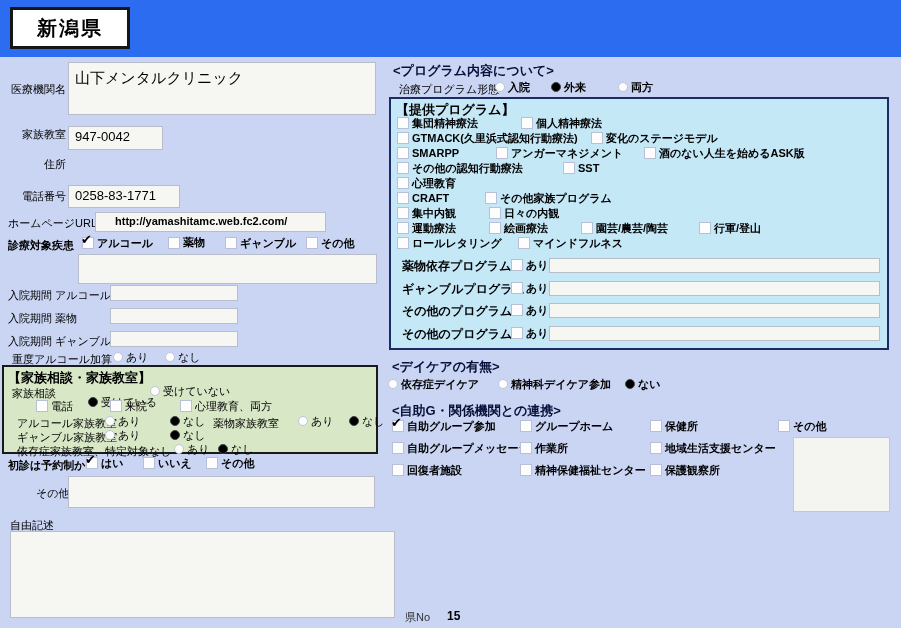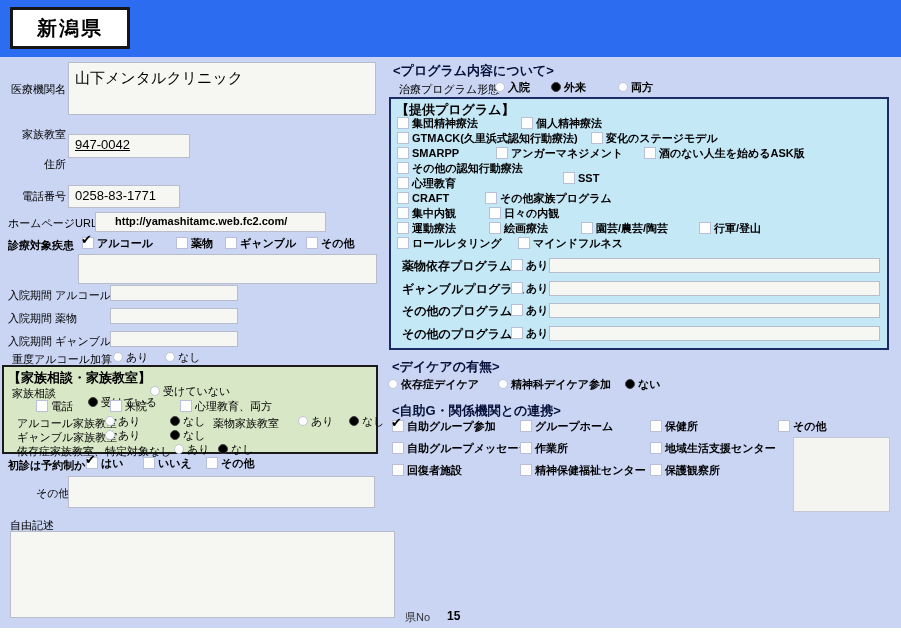--- a/index.html
+++ b/index.html
@@ -46,7 +46,7 @@
   <div class="field" style="left:68px;top:62px;width:308px;height:53px;font-size:15px;padding-top:6px;">山下メンタルクリニック</div>
 
   <div class="lbl rlbl" style="left:8px;top:128px;width:58px;">家族教室</div>
-  <div class="field" style="left:68px;top:134px;width:122px;height:24px;text-decoration:underline;">947-0042</div>
+  <div class="field" style="left:68px;top:126px;width:95px;height:24px;">947-0042</div>
 
   <div class="lbl rlbl" style="left:8px;top:158px;width:58px;">住所</div>
 

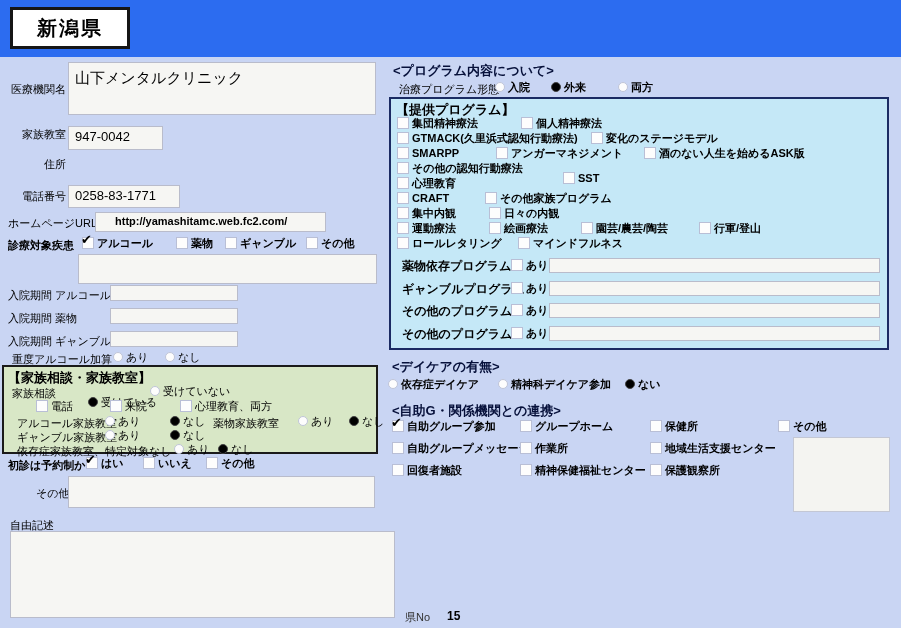--- a/index.html
+++ b/index.html
@@ -232,7 +232,7 @@
           <span class="cb"></span>
           <span>その他の認知行動療法</span>
         </div>
-      <div class="item" style="left:172px;top:73px;">
+      <div class="item" style="left:172px;top:63px;">
           <span class="cb"></span>
           <span>SST</span>
         </div>

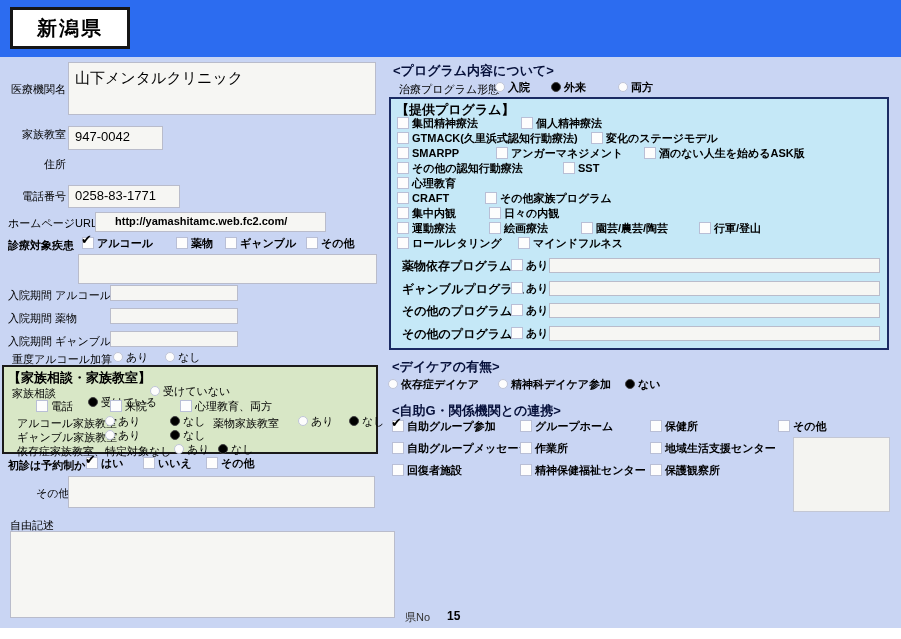--- a/index.html
+++ b/index.html
@@ -61,7 +61,7 @@
     <span class="cb on"></span>
     <span>アルコール</span>
   </div>
-  <div class="item" style="left:176px;top:237px;">
+  <div class="item" style="left:168px;top:237px;font-family:Liberation Mono, monospace;">
     <span class="cb"></span>
     <span>薬物</span>
   </div>

